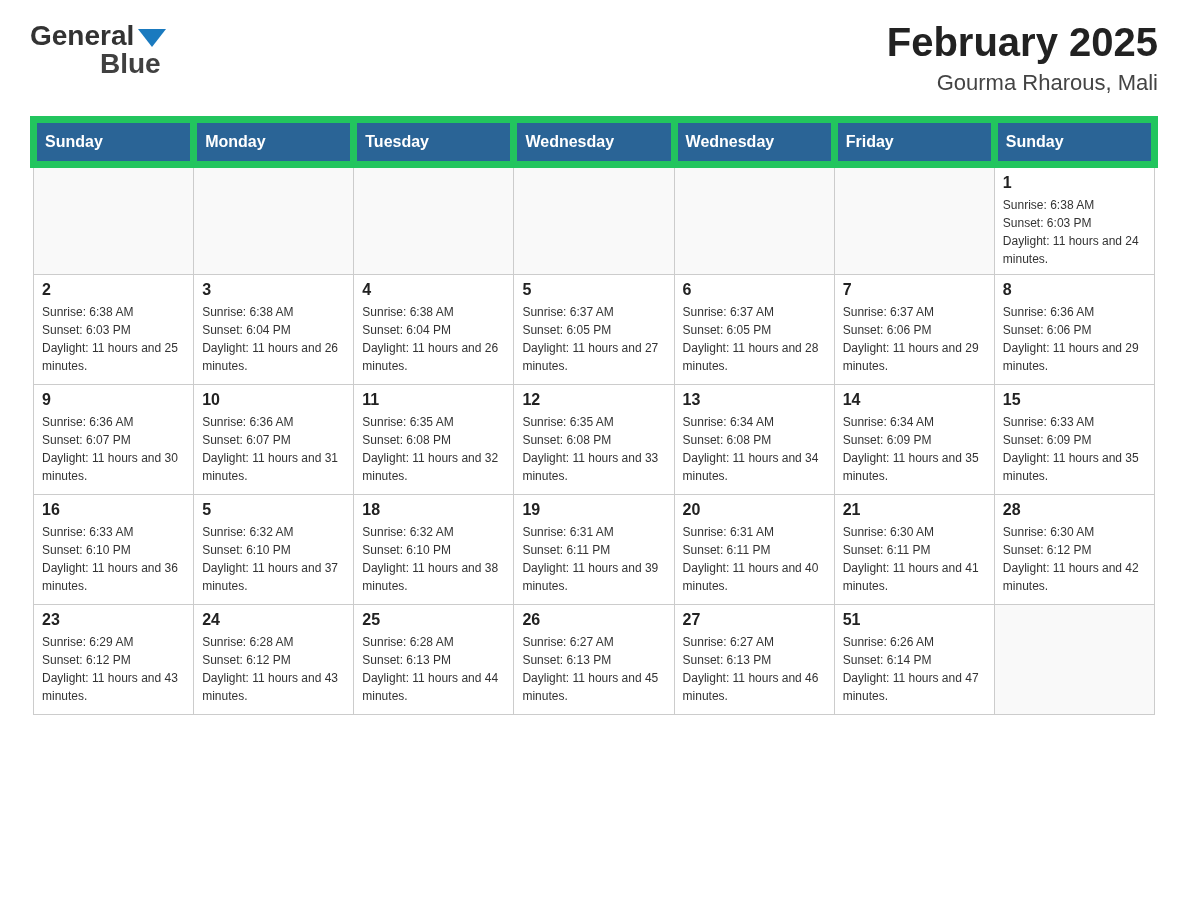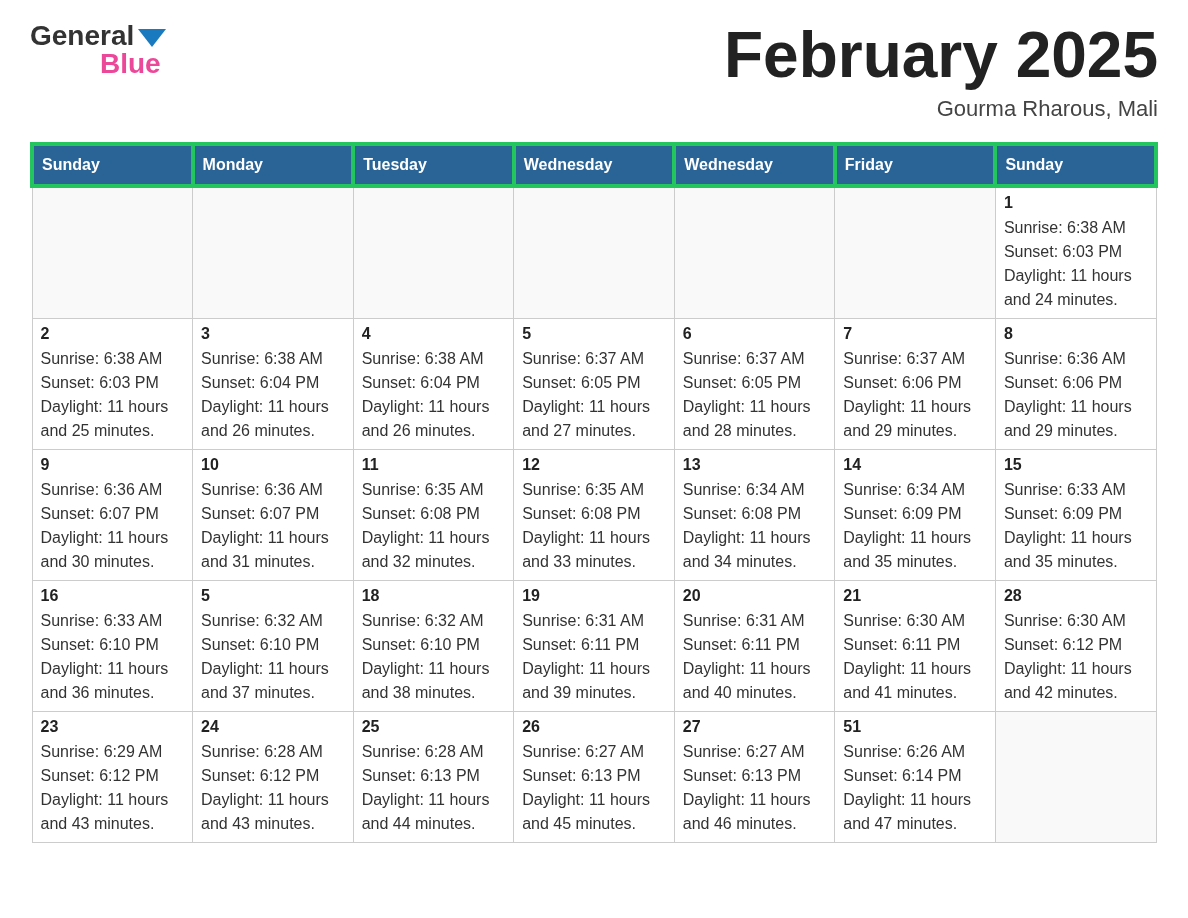--- a/index.html
+++ b/index.html
@@ -41,7 +41,7 @@
     .logo-blue {
       font-size: 28px;
       font-weight: bold;
-      color: #ec4899;
+      color: #404040;
       margin-top: -4px;
       margin-left: 4px;
     }

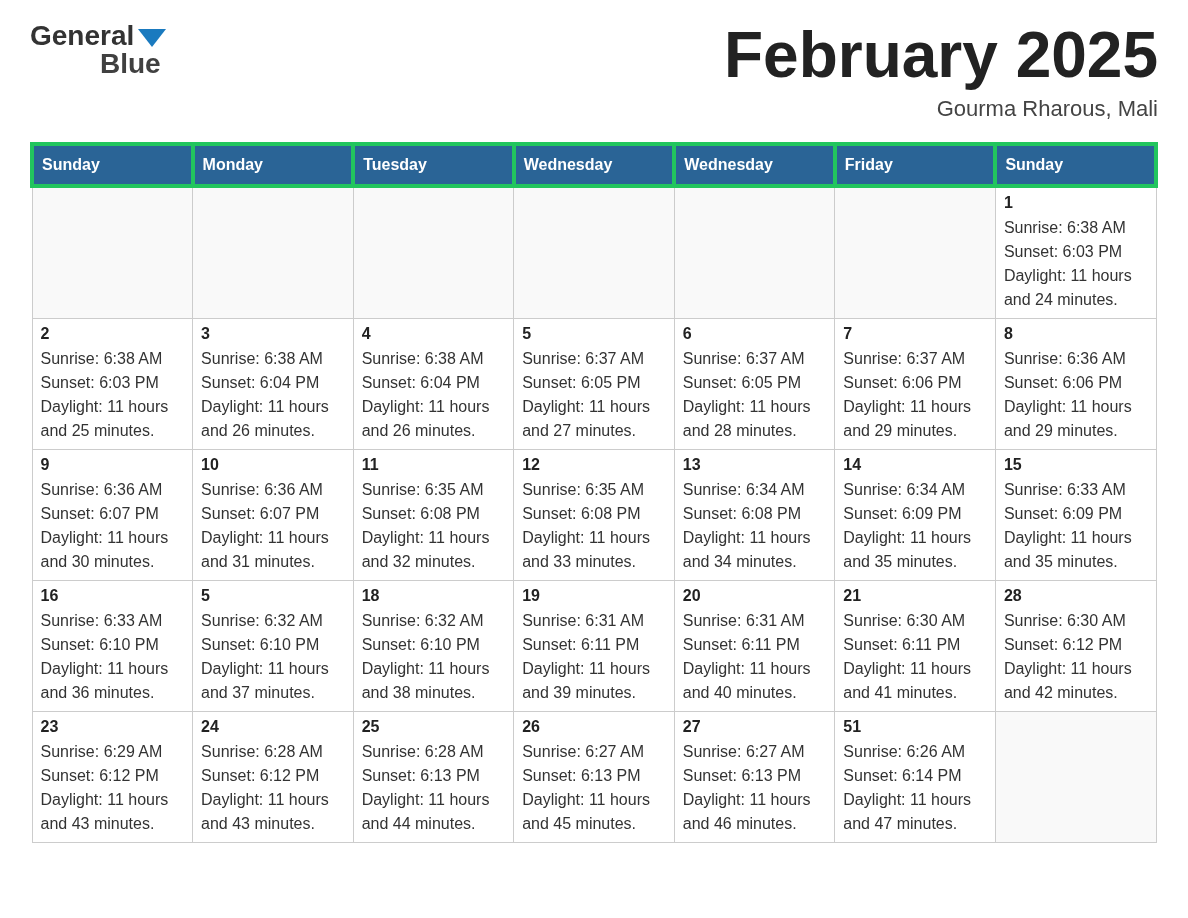--- a/index.html
+++ b/index.html
@@ -49,7 +49,7 @@
       text-align: right;
     }
     .title-block h1 {
-      font-size: 64px;
+      font-size: 40px;
       font-weight: bold;
       color: #222;
       line-height: 1.1;

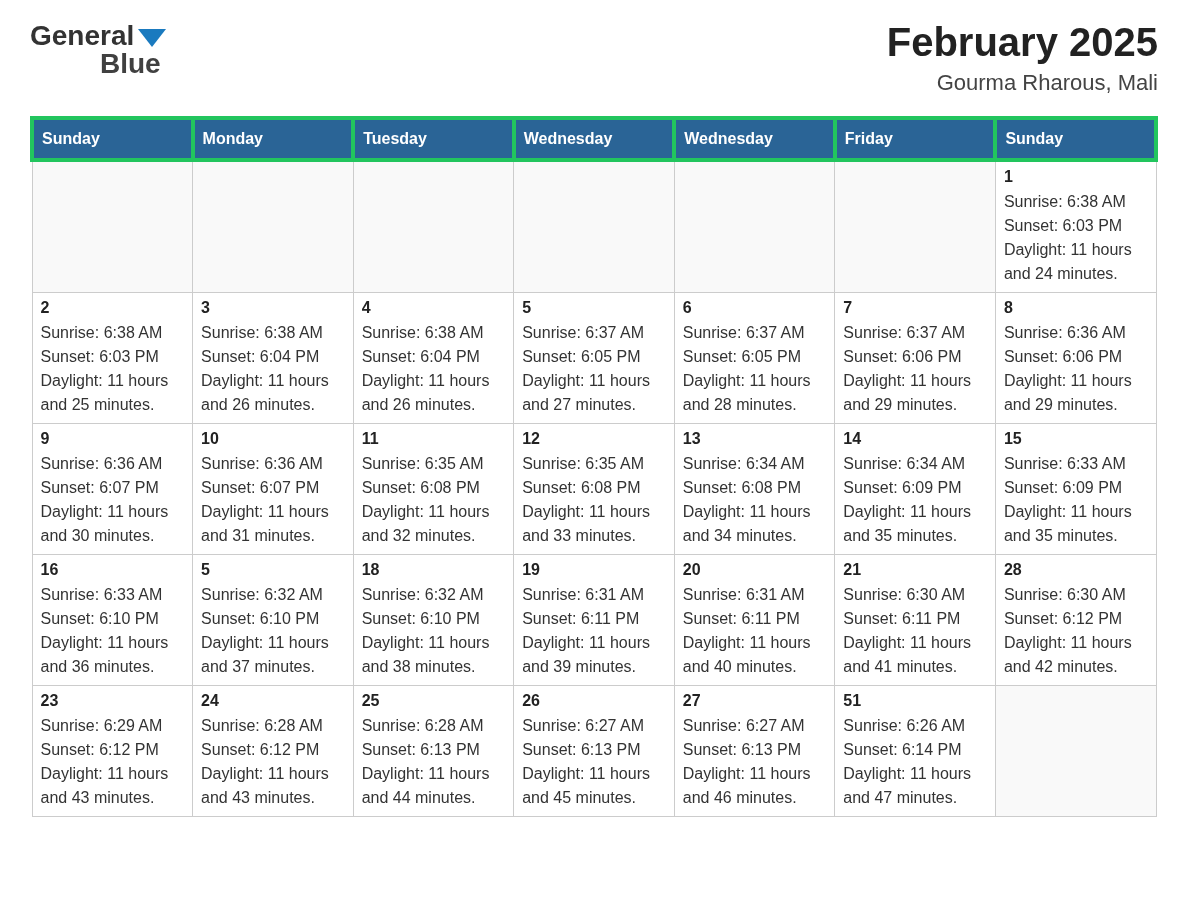--- a/index.html
+++ b/index.html
@@ -71,7 +71,7 @@
       font-weight: bold;
       padding: 10px 8px;
       text-align: left;
-      border: 4px solid #22c55e;
+      border: 7px solid #22c55e;
     }
     .calendar tbody tr td {
       border: 1px solid #ccc;

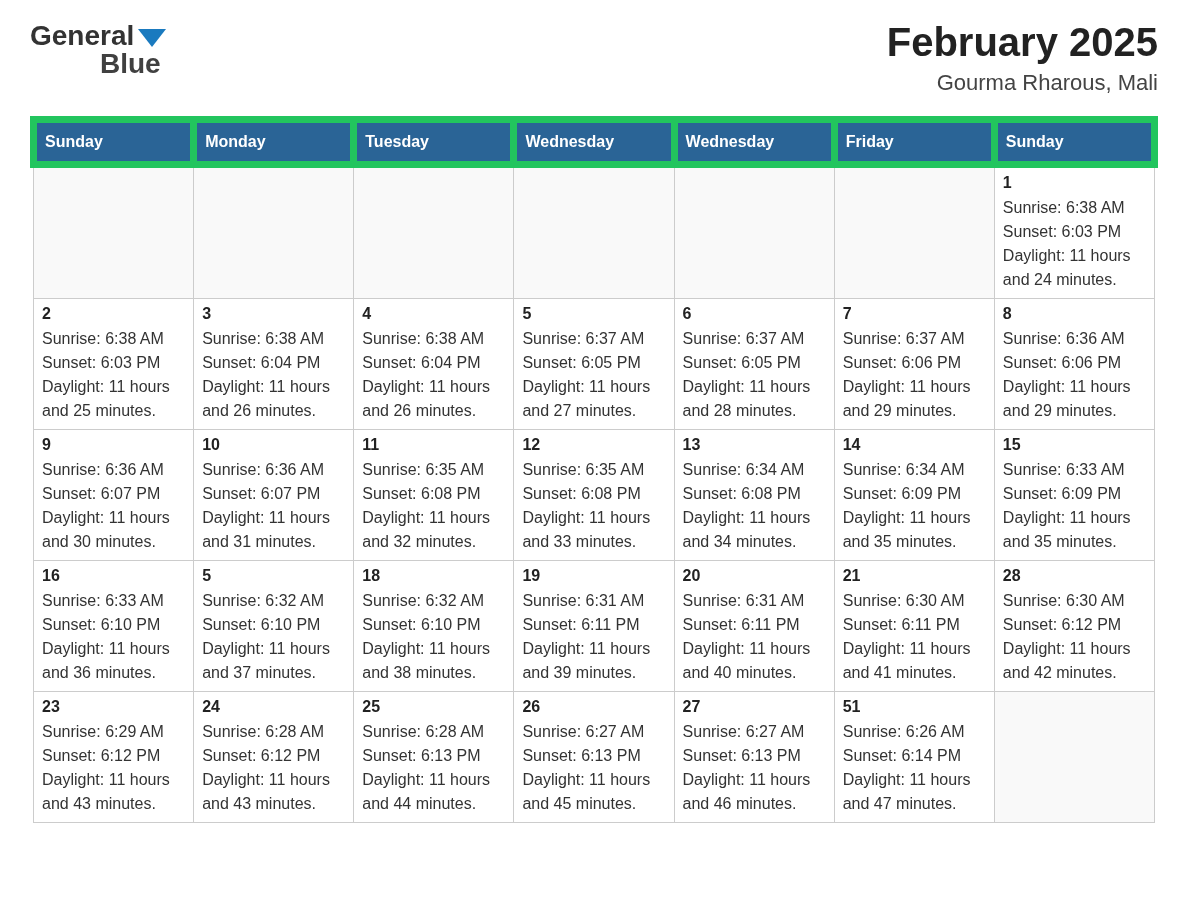--- a/index.html
+++ b/index.html
@@ -88,7 +88,7 @@
       margin-bottom: 4px;
     }
     .day-info {
-      font-size: 16px;
+      font-size: 12px;
       color: #333;
       line-height: 1.5;
     }

